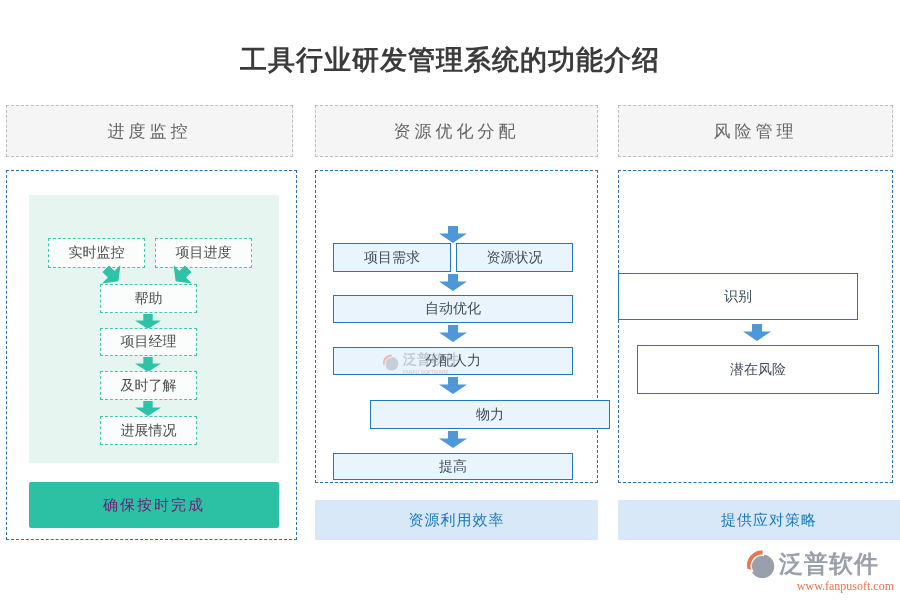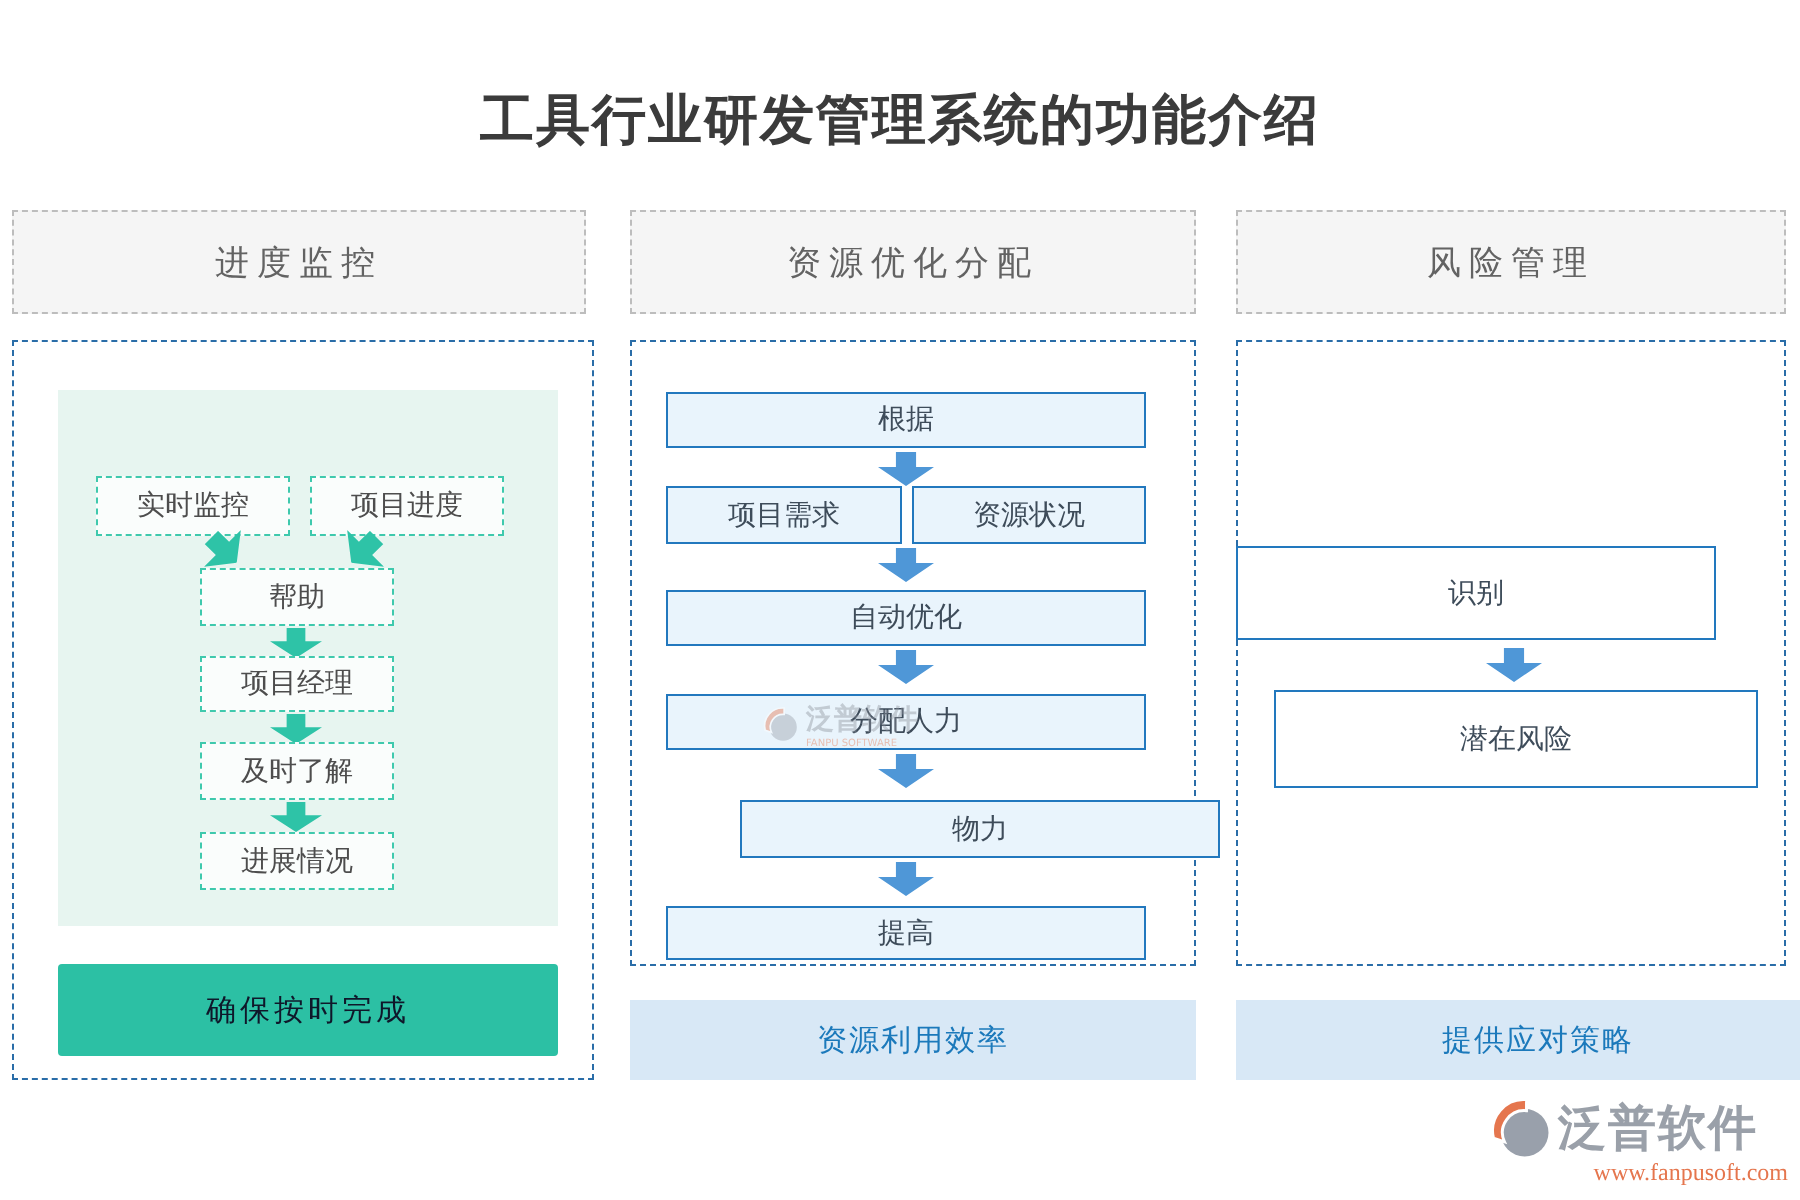--- a/index.html
+++ b/index.html
@@ -122,7 +122,6 @@
 
   <div class="container cont2"></div>
 
-  <div class="bbox" style="left:333px; top:196px; width:240px; height:28px;">根据</div>
   <div class="arrow blue-a" style="left:439px; top:226px;"></div>
   <div class="bbox" style="left:333px; top:243px; width:118px; height:29px;">项目需求</div>
   <div class="bbox" style="left:456px; top:243px; width:117px; height:29px;">资源状况</div>

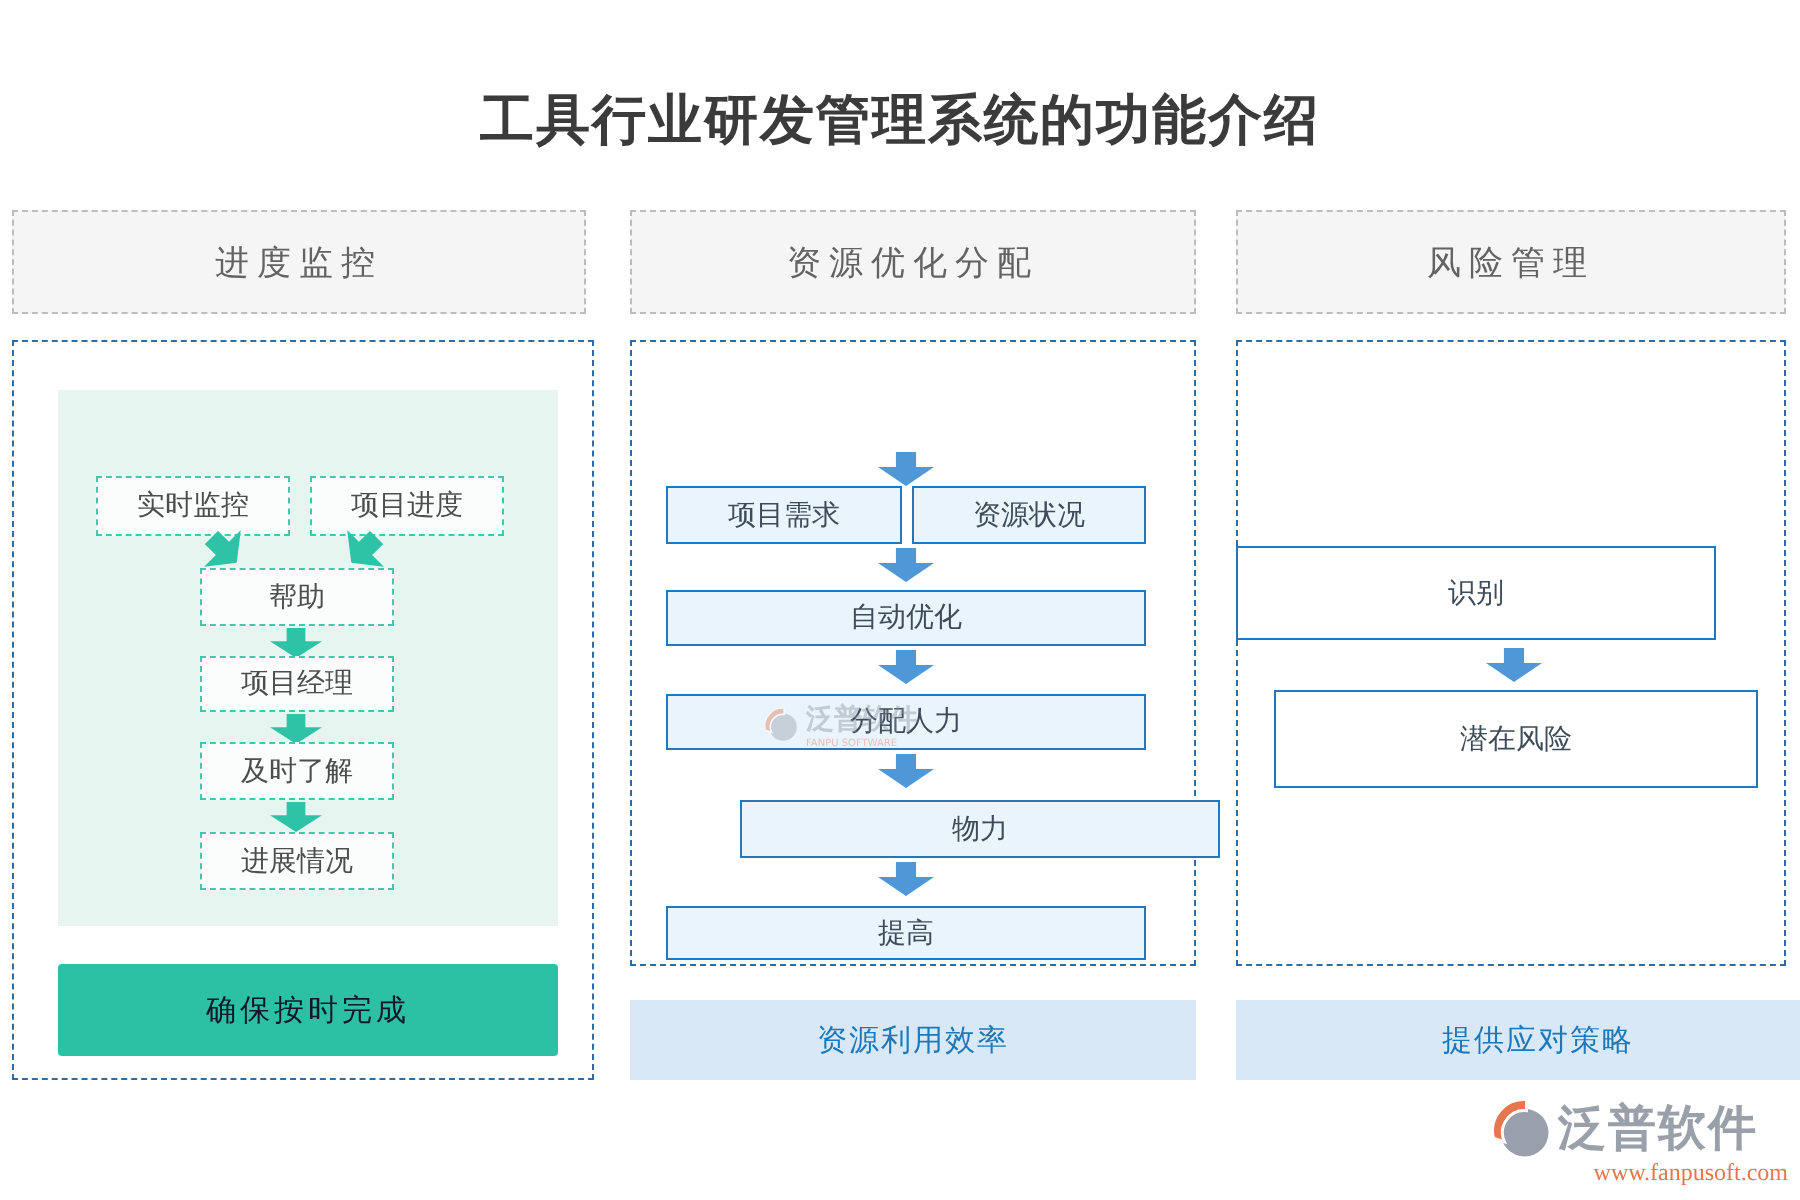--- a/index.html
+++ b/index.html
@@ -57,7 +57,7 @@
 
   .cta-button {
     position:absolute; left:29px; top:482px; width:250px; height:46px;
-    background:#2cc0a4; border-radius:2px; color:#0f172a; font-size:15px;
+    background:#2cc0a4; border-radius:2px; color:#701a75; font-size:15px;
     letter-spacing:2px; display:flex; align-items:center; justify-content:center;
   }
 

